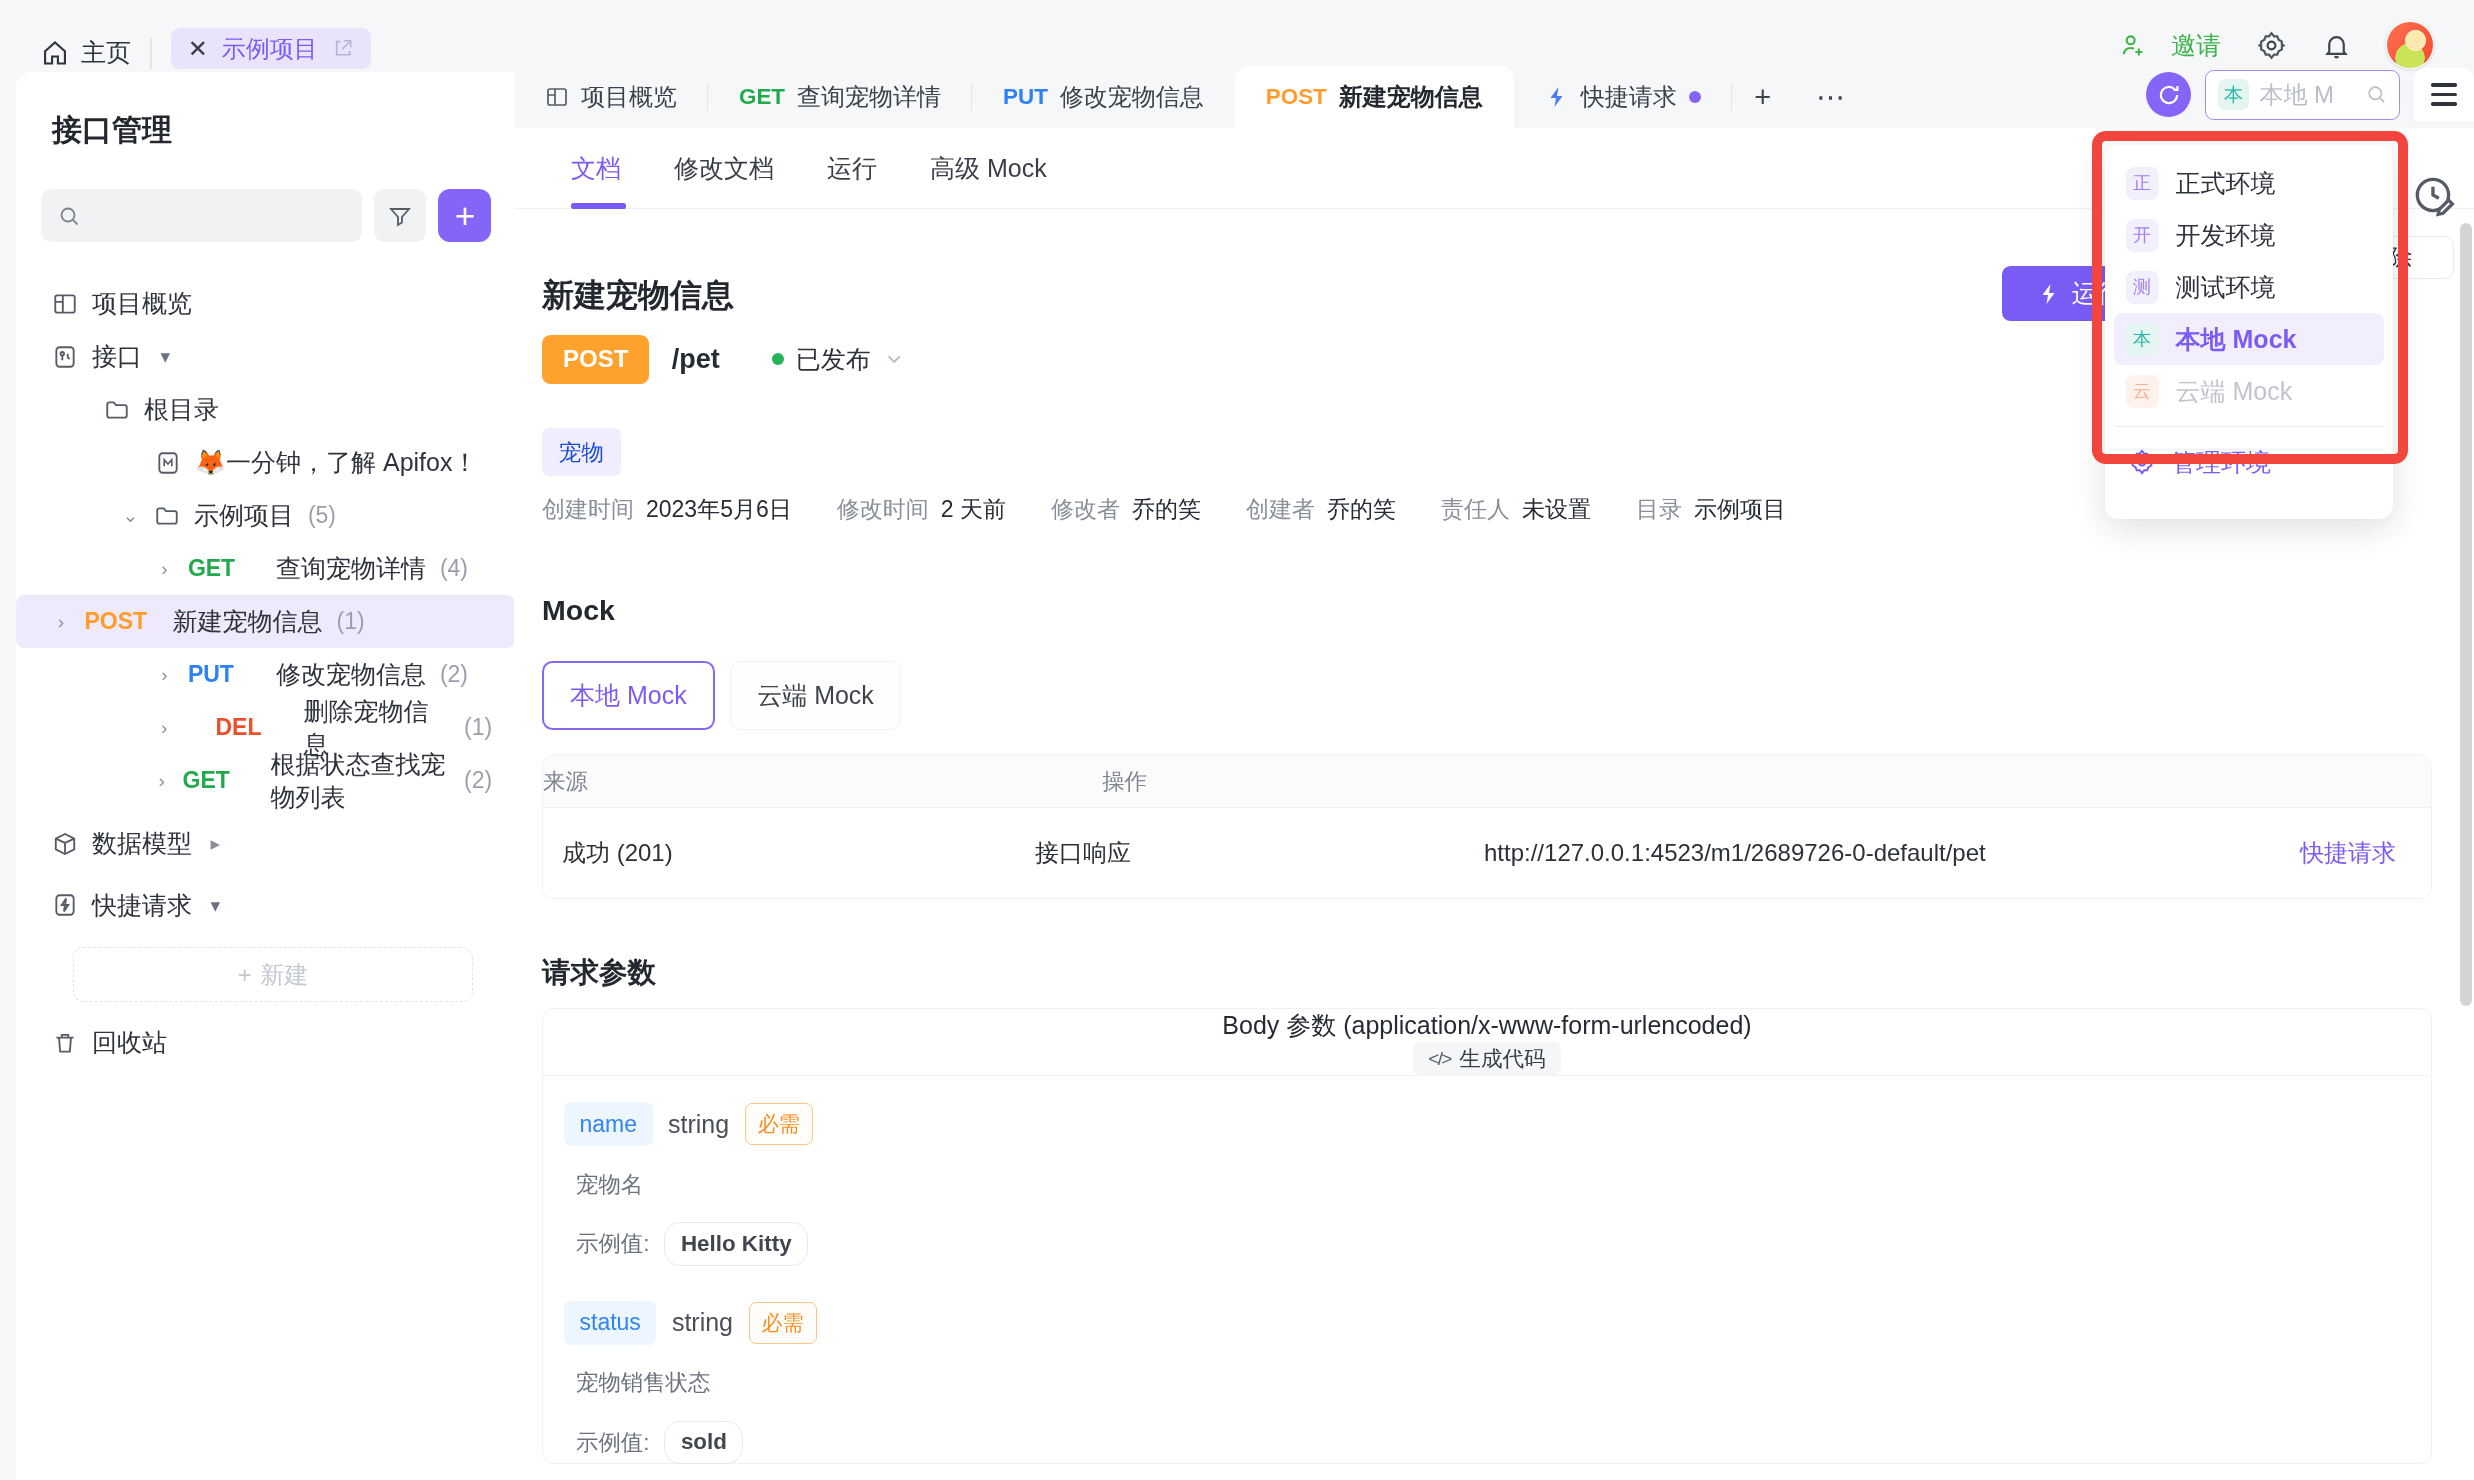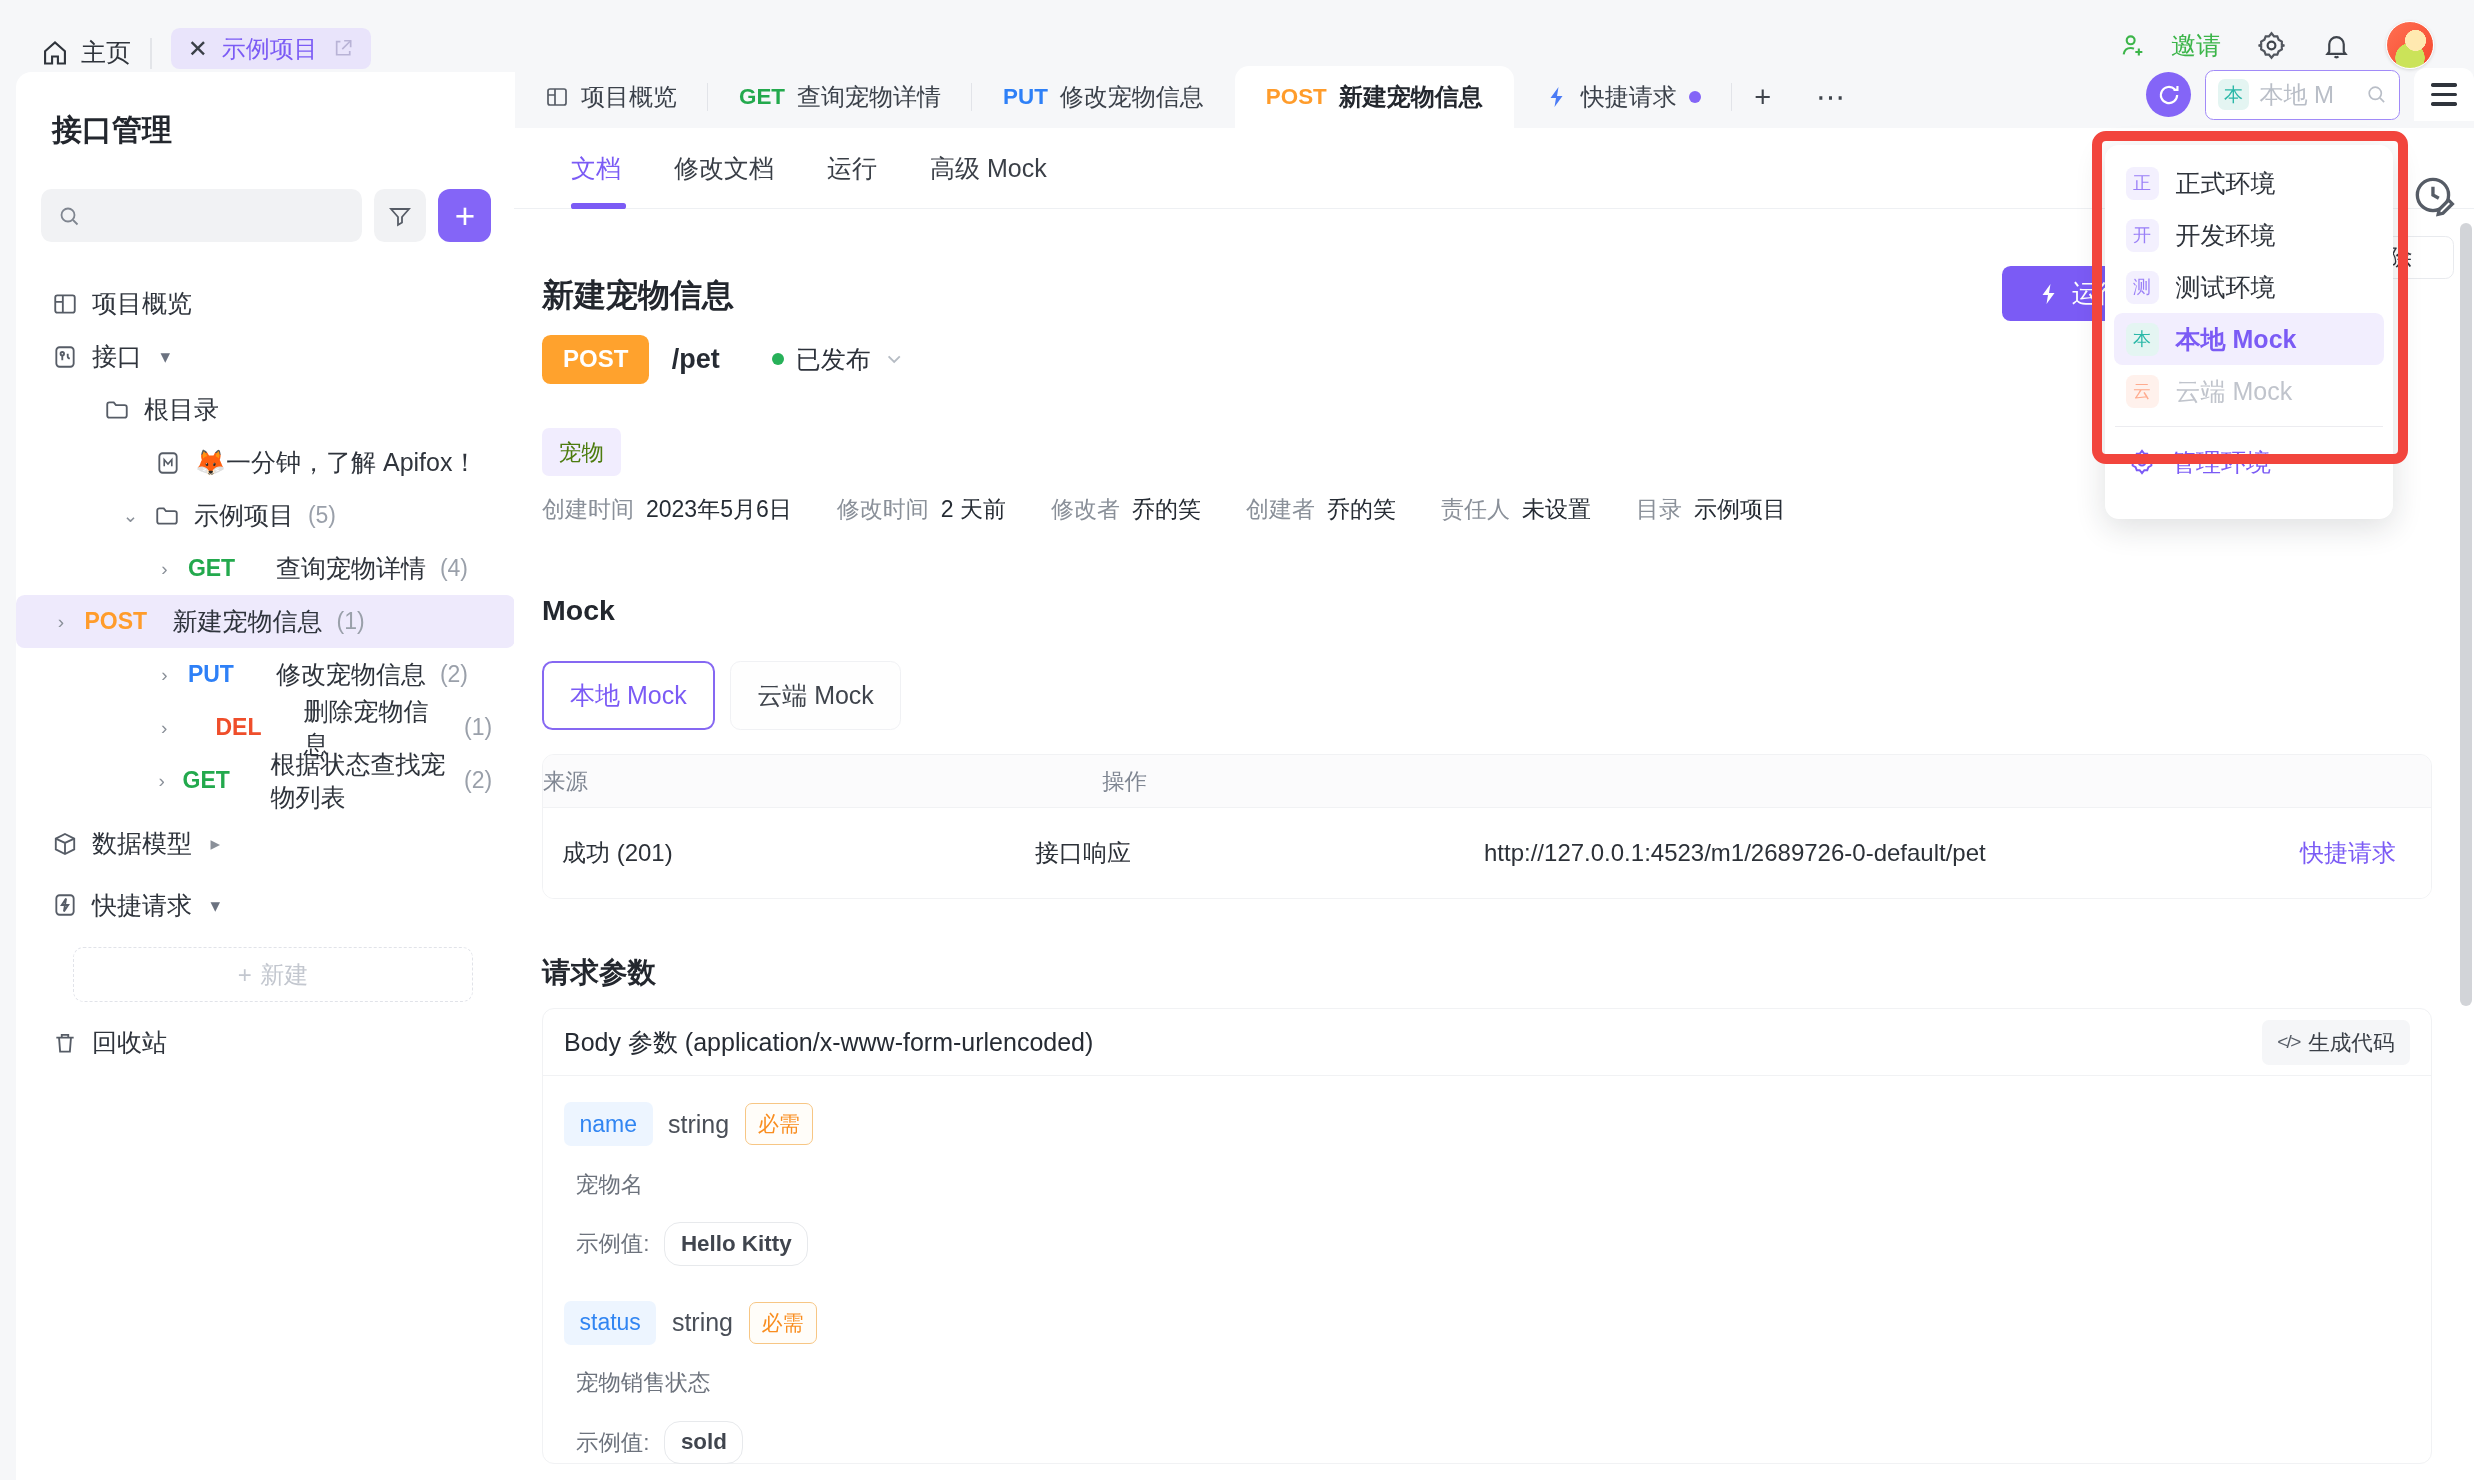--- a/index.html
+++ b/index.html
@@ -68,7 +68,7 @@
   .status { margin-left:52px; gap:12px; }
   .status .sdot { width:12px; height:12px; border-radius:50%; background:#27b159; }
   .status .stext { font-size:25px; color:#2c313a; }
-  .tagchip { background:#f1edfe; color:#4d7c0f; font-size:22.4px; border-radius:7px; padding:8.6px 17px; }
+  .tagchip { background:#f1edfe; color:#1d4ed8; font-size:22.4px; border-radius:7px; padding:8.6px 17px; }
   .metarow { left:542px; top:494px; gap:45px; font-size:23px; }
   .metarow .ml { color:#8a9099; margin-right:12px; }
   .metarow .mv { color:#262c34; }

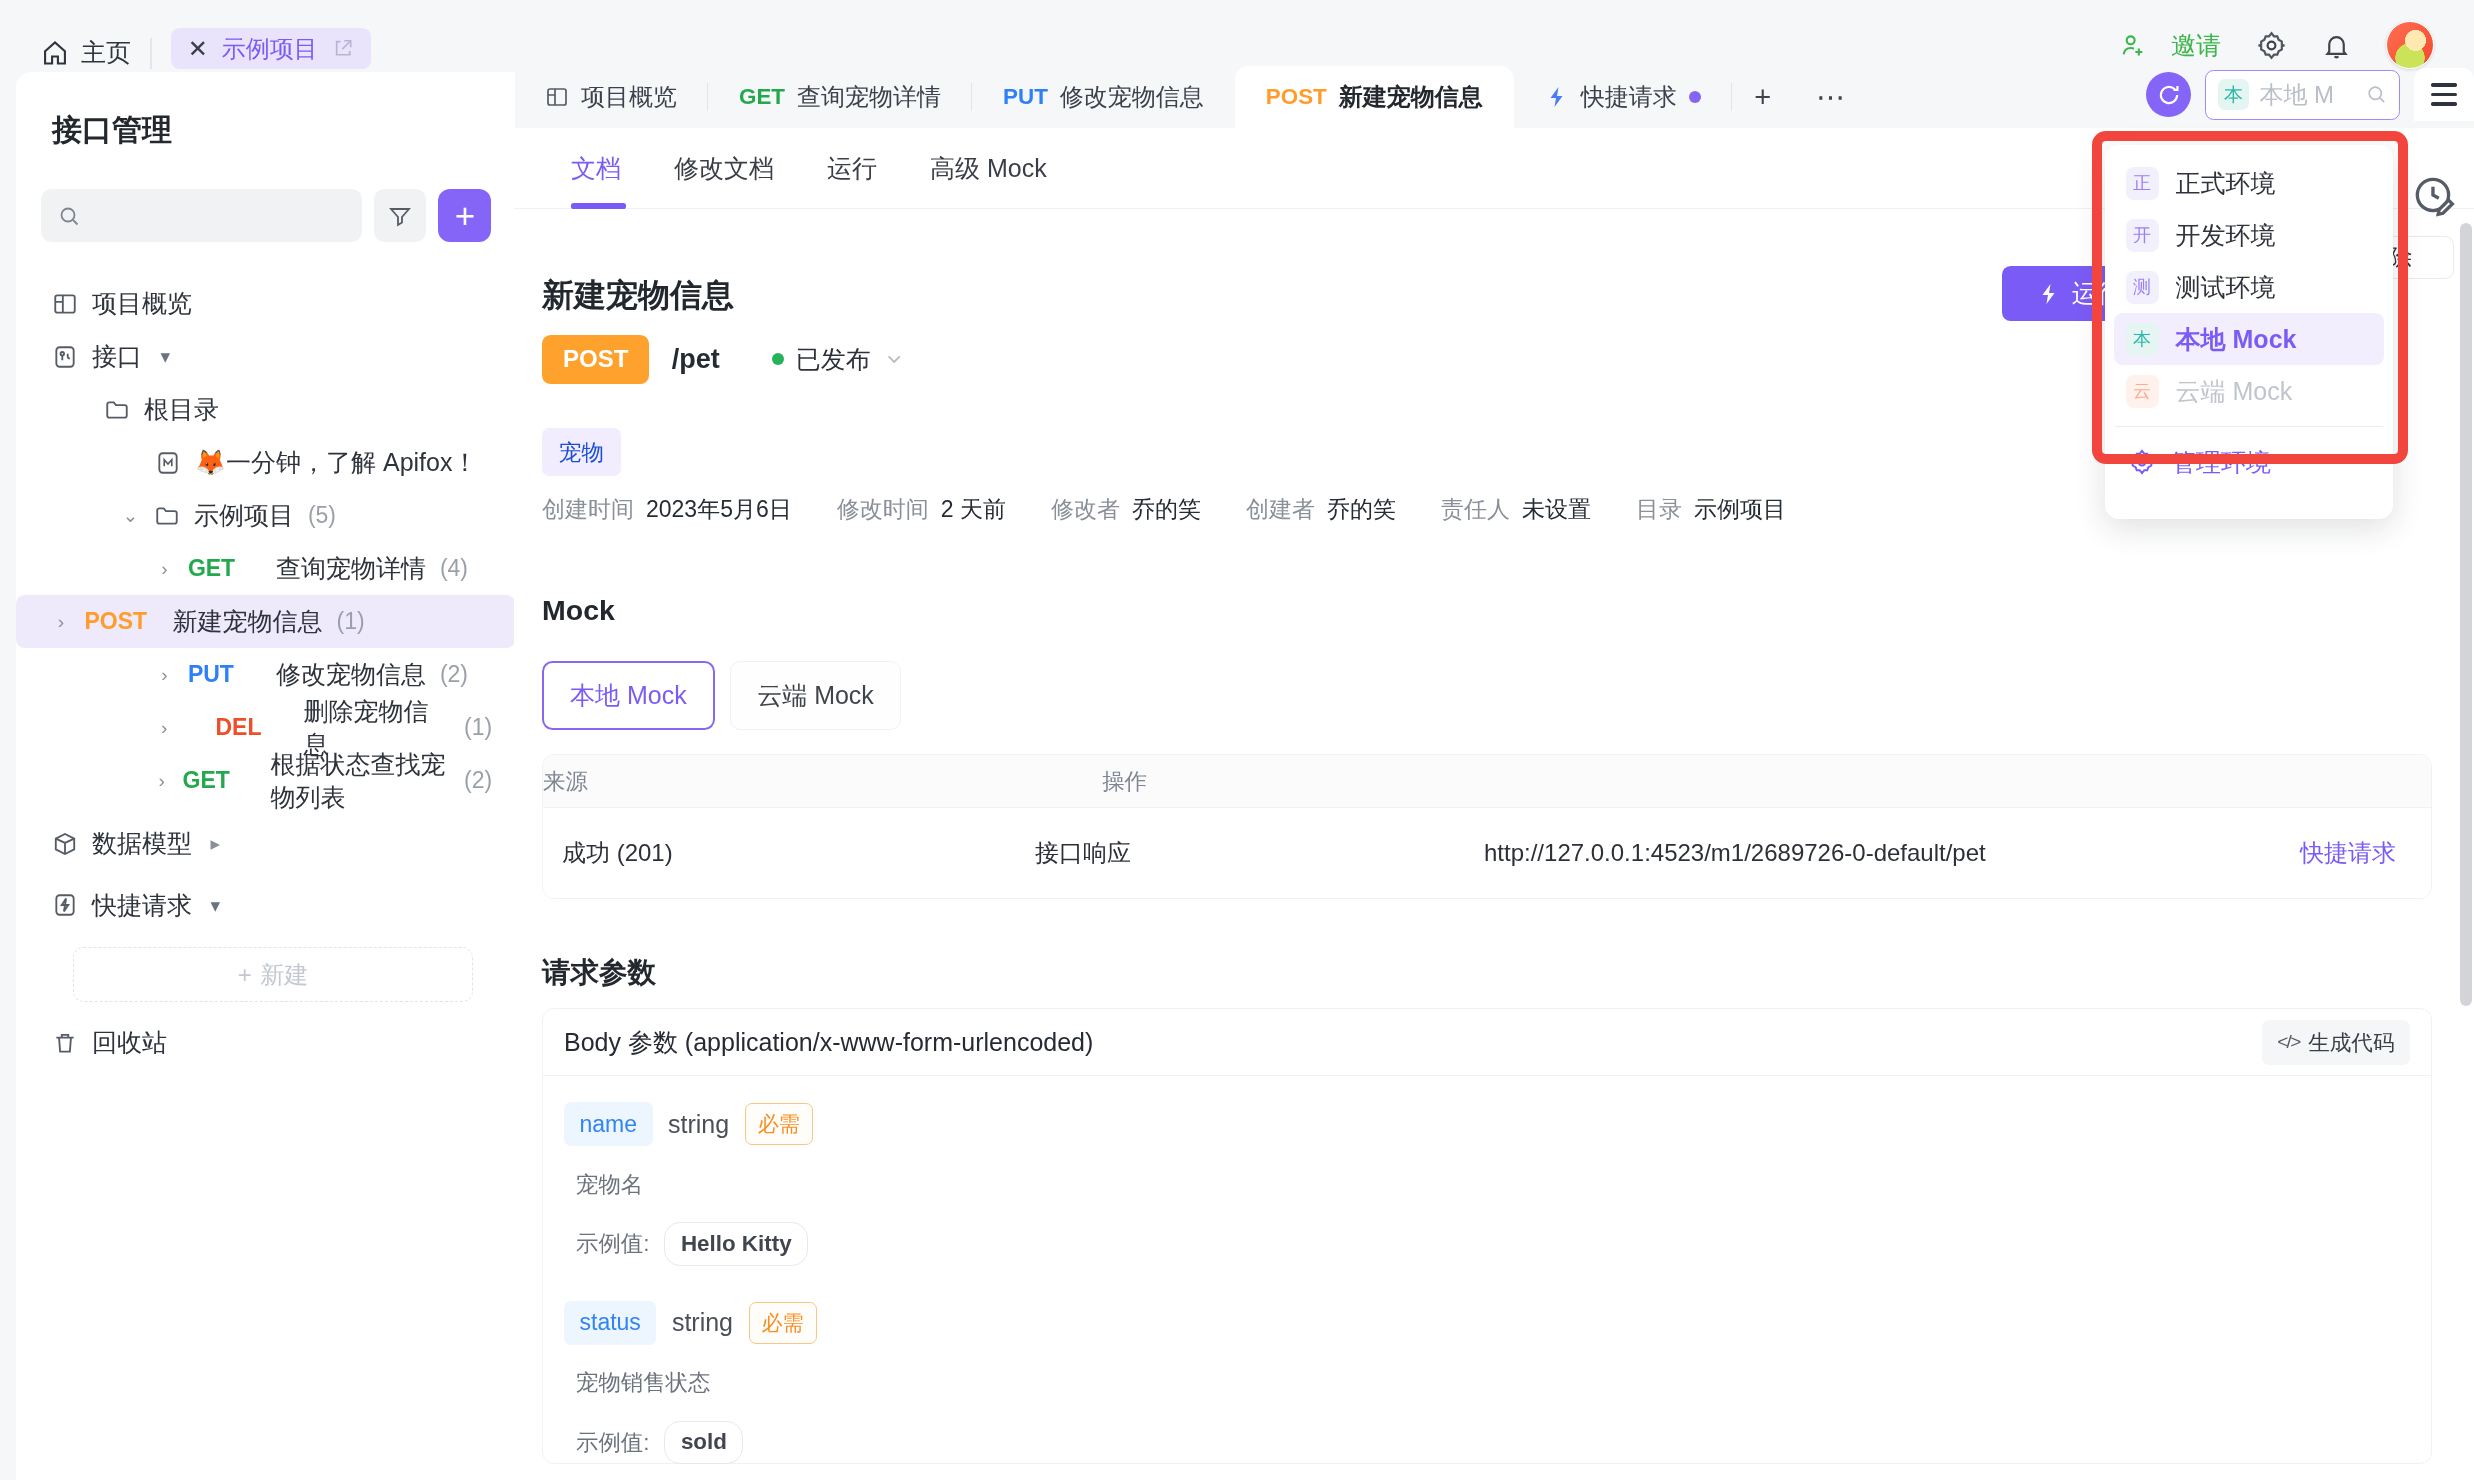--- a/index.html
+++ b/index.html
@@ -89,7 +89,7 @@
   .linky { color:#7b5bf5; }
 
   .body-panel { left:542px; top:1008px; width:1890px; height:456px; border:1.7px solid #f1f2f4; border-radius:12px; background:#fff; }
-  .bp-head { height:67px; display:flex; align-items:center; justify-content:space-between; padding:0 21px; border-bottom:1.7px solid #f1f2f4; font-size:25px; color:#262b33; }
+  .bp-head { height:67px; display:flex; align-items:center; justify-content:space-between; padding:0 21px; border-bottom:1.7px solid #f1f2f4; font-size:25px; color:#262b33;flex-direction:column; }
   .codegen { height:45px; background:#f5f6f8; border-radius:7px; display:flex; align-items:center; gap:8.6px; padding:0 15.5px; font-size:21.6px; color:#3a3f47; }
   .codegen .cico { font-size:19px; color:#565c66; letter-spacing:-1.7px; }
   .bp-body { padding:26px 21px 0 21px; }

